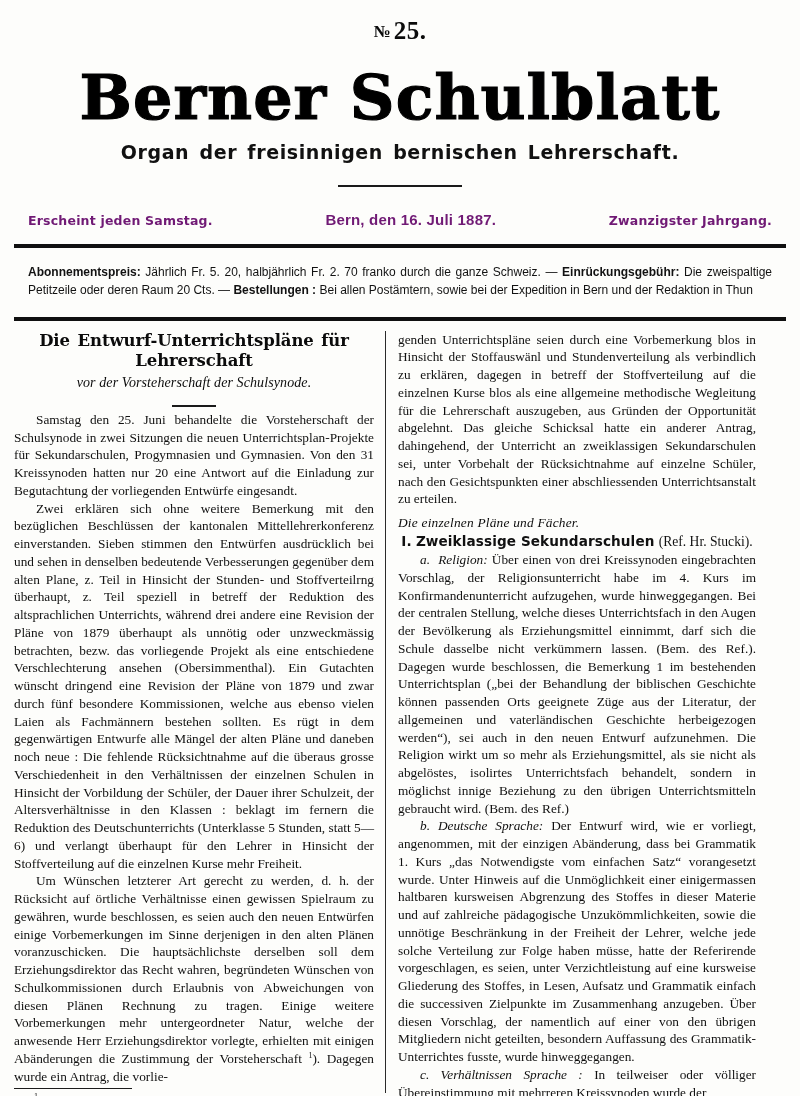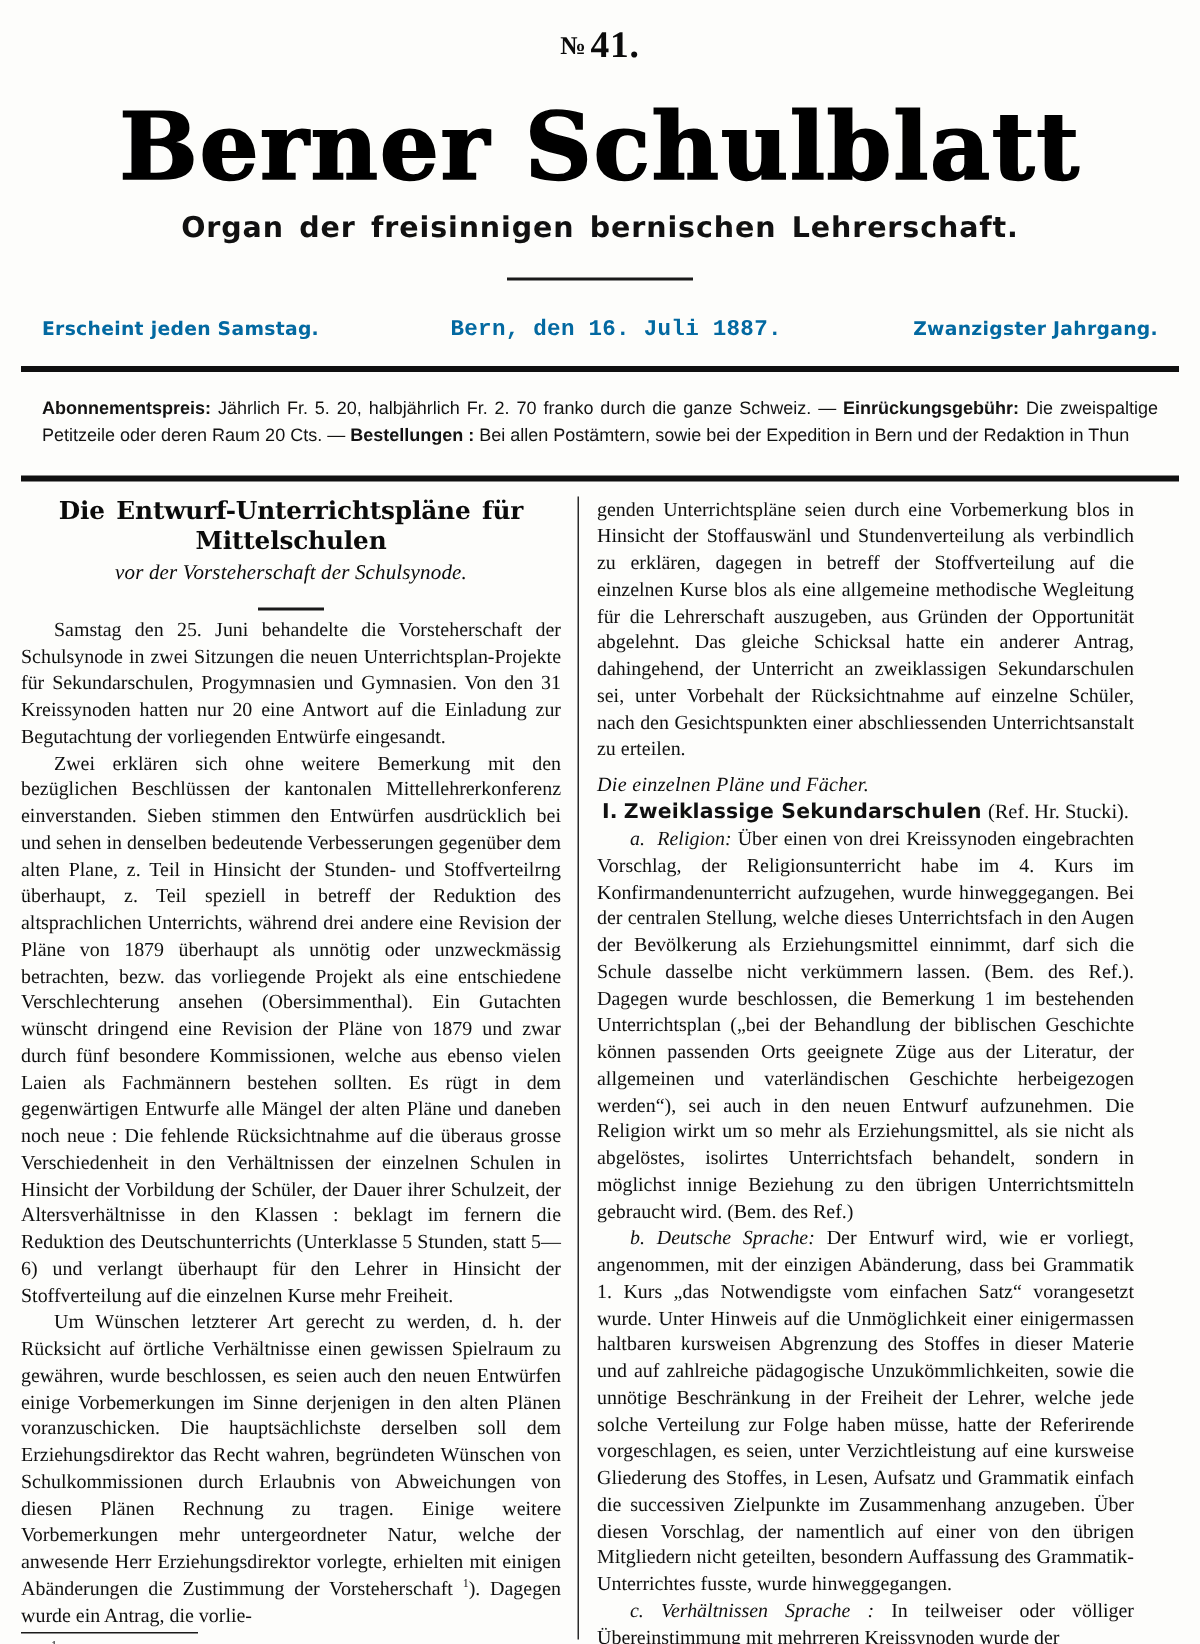--- a/index.html
+++ b/index.html
@@ -200,7 +200,7 @@
 
   <div class="masthead">
     <div class="issue-no">
-      <span class="numero">№</span><span>41.</span>
+      <span class="numero">№</span><span>25.</span>
     </div>
     <h1 class="paper-title">Berner Schulblatt</h1>
     <p class="paper-subtitle">Organ der freisinnigen bernischen Lehrerschaft.</p>

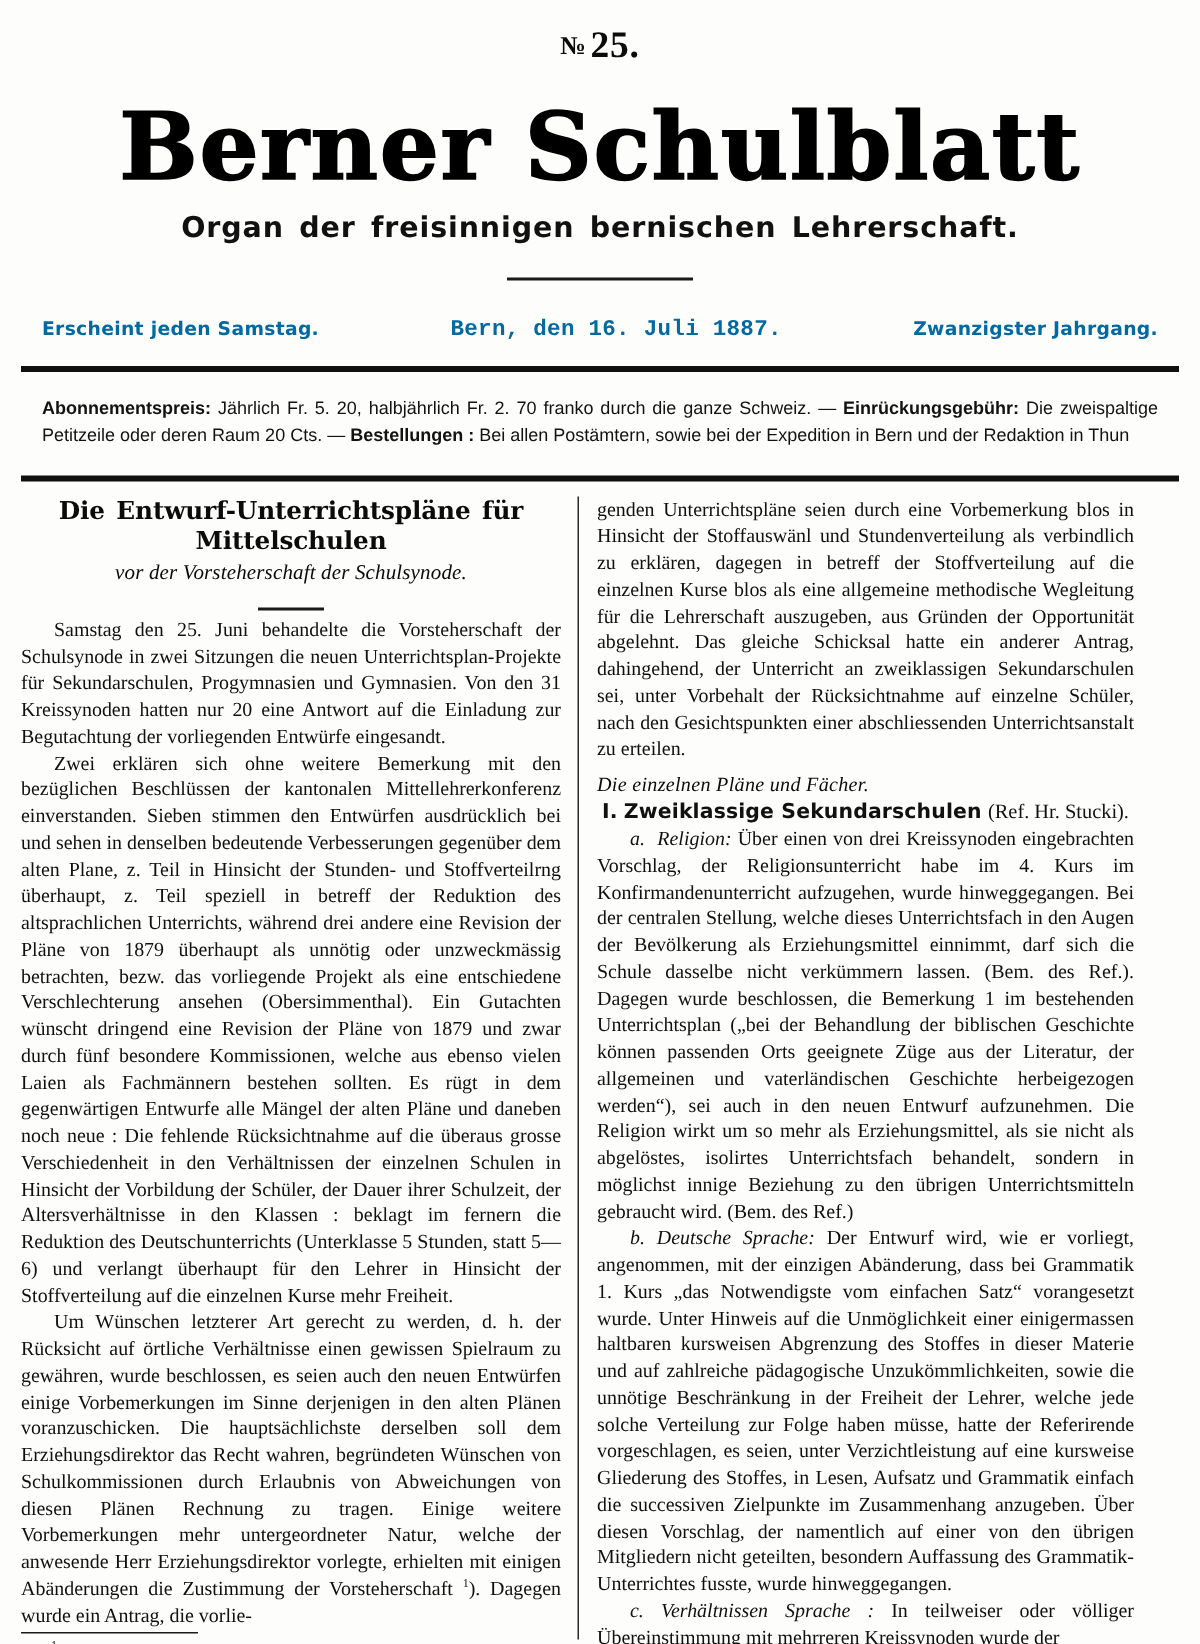--- a/index.html
+++ b/index.html
@@ -72,7 +72,7 @@
     font-weight: bold;
     font-size: 12.5px;
     letter-spacing: 0.2px;
-    color: #0369a1;
+    color: #701a75;
   }
   .infoline .center {
     font-family: Liberation Mono, monospace;

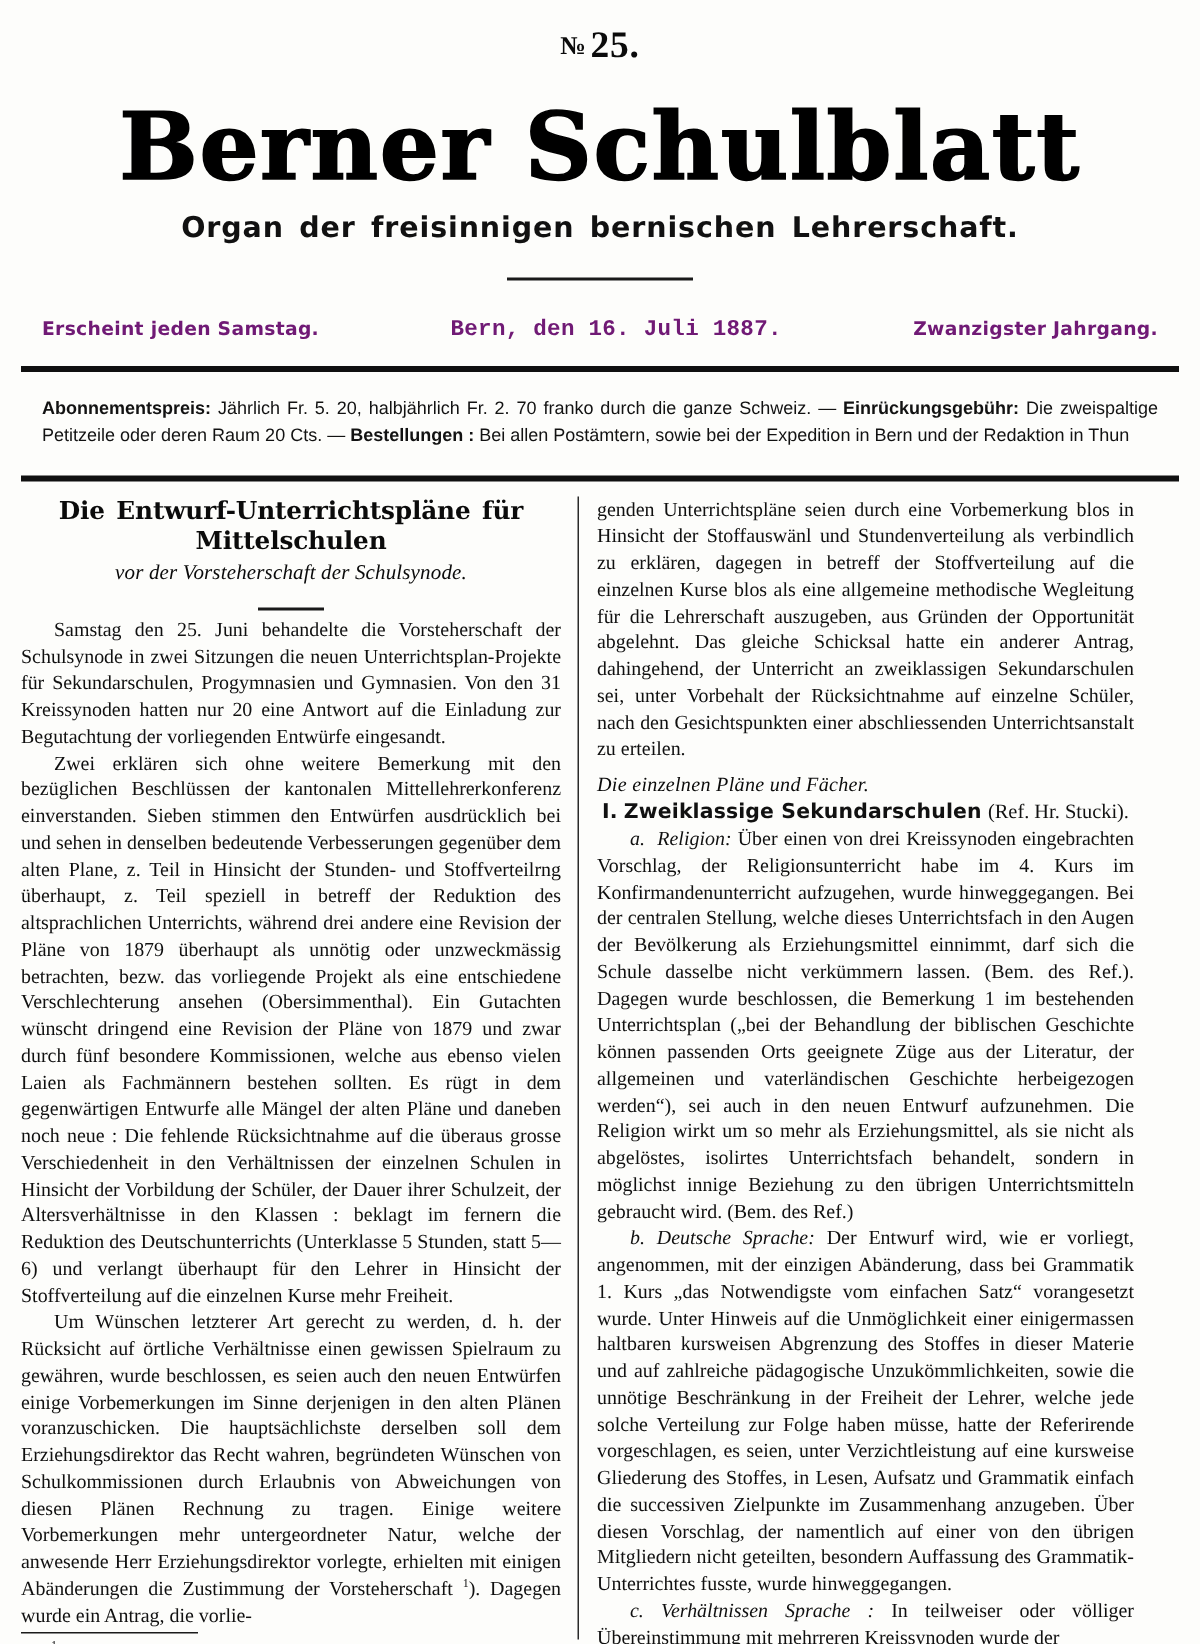--- a/index.html
+++ b/index.html
@@ -75,7 +75,7 @@
     color: #701a75;
   }
   .infoline .center {
-    font-family: Liberation Mono, monospace;
+    font-family: Liberation Sans, sans-serif;
     font-weight: bold;
     font-size: 15px;
     letter-spacing: 0.2px;

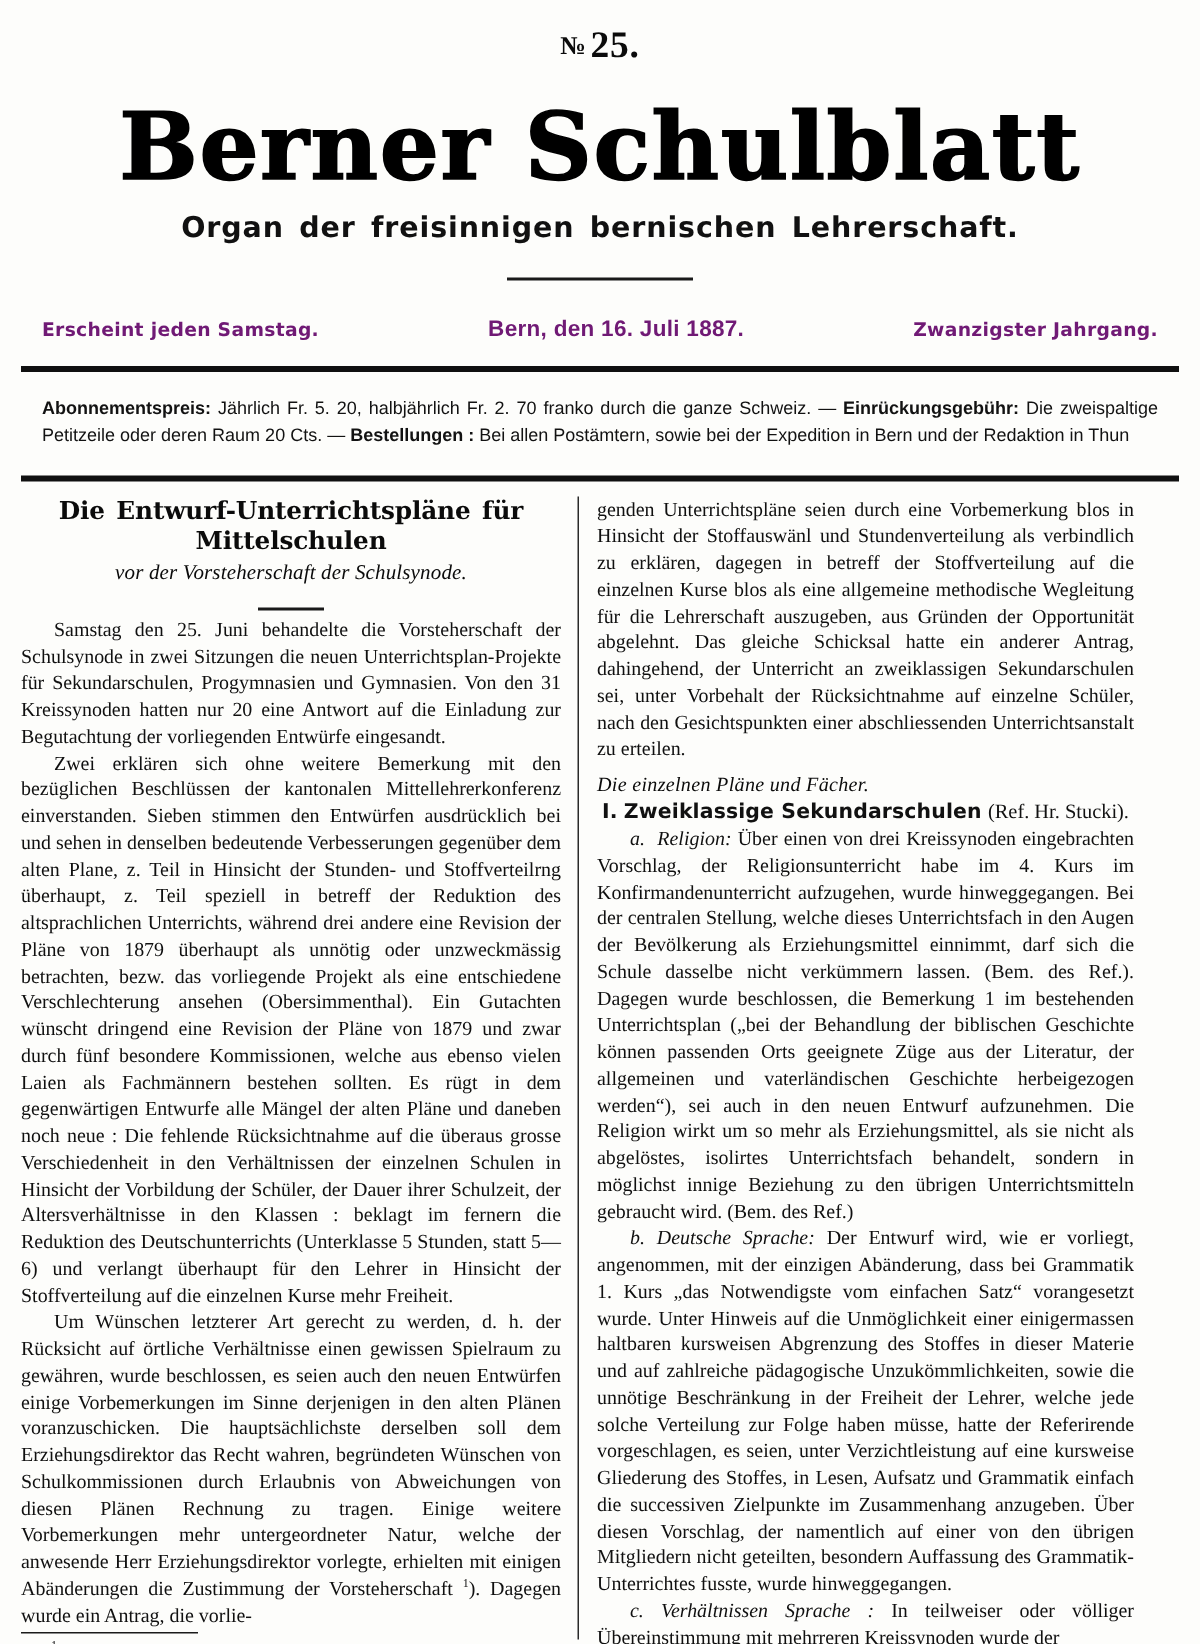--- a/index.html
+++ b/index.html
@@ -220,7 +220,7 @@
   <div class="body-wrap">
 
     <div class="col col-left">
-      <h2 class="art-title">Die Entwurf-Unterrichtspläne für Mittelschulen</h2>
+      <h2 class="art-title">Die Entwurf-Unterrichtspläne für Lehrerschaft</h2>
       <p class="art-subtitle">vor der Vorsteherschaft der Schulsynode.</p>
       <div class="tiny-rule"></div>
 

